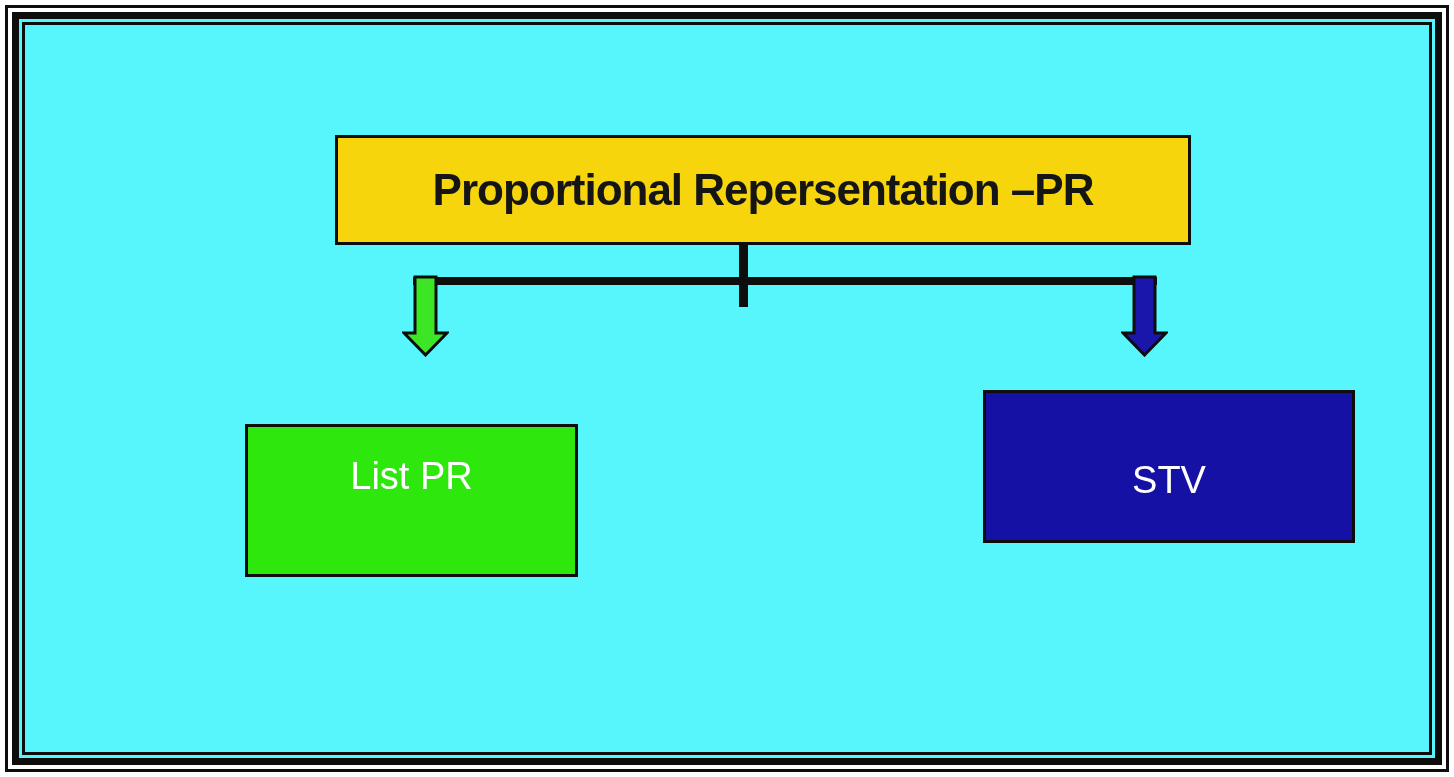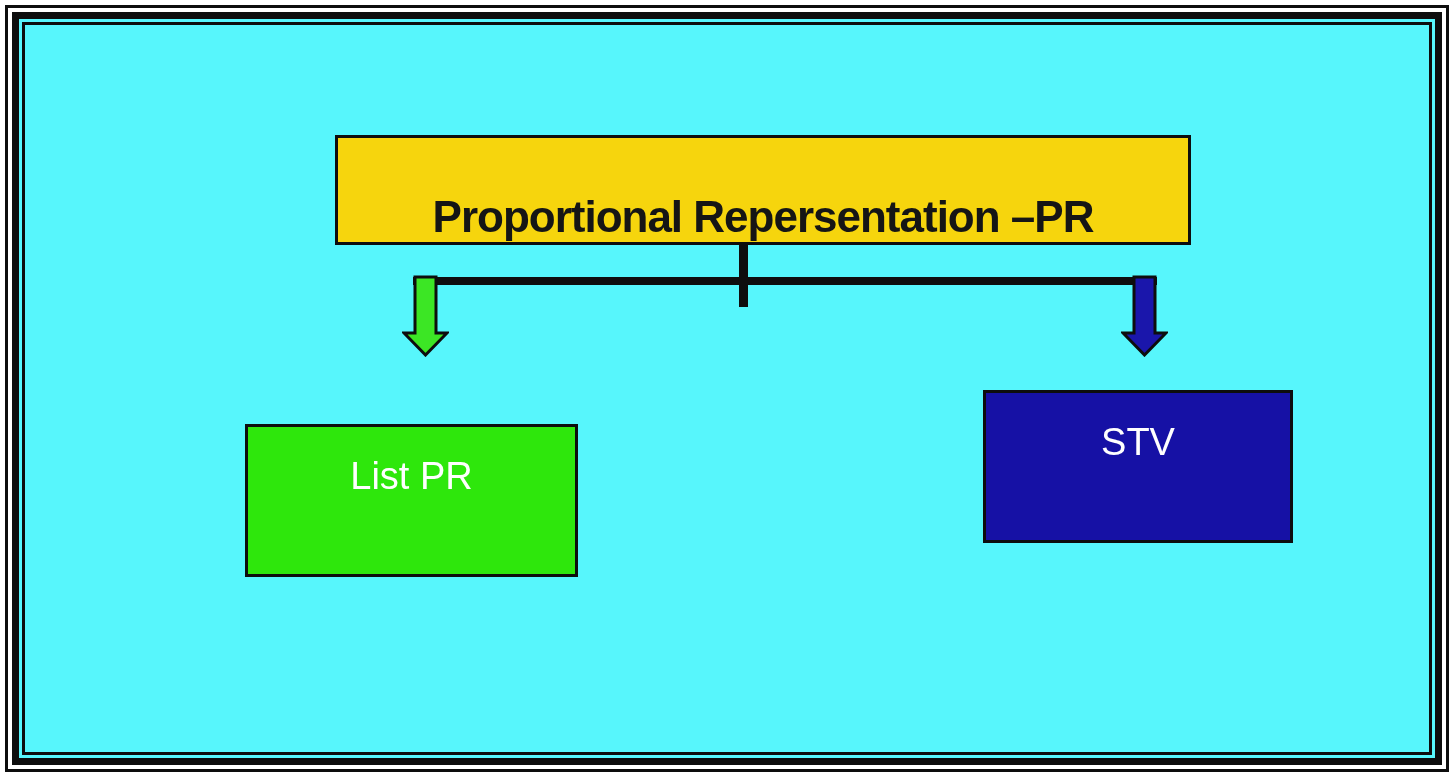--- a/index.html
+++ b/index.html
@@ -38,7 +38,7 @@
   .root-node {
     left: 310px; top: 110px;
     width: 856px; height: 110px;
-    align-items: flex-end;
+    align-items: center;
   }
   .root-node .root-label {
     font-size: 44px;

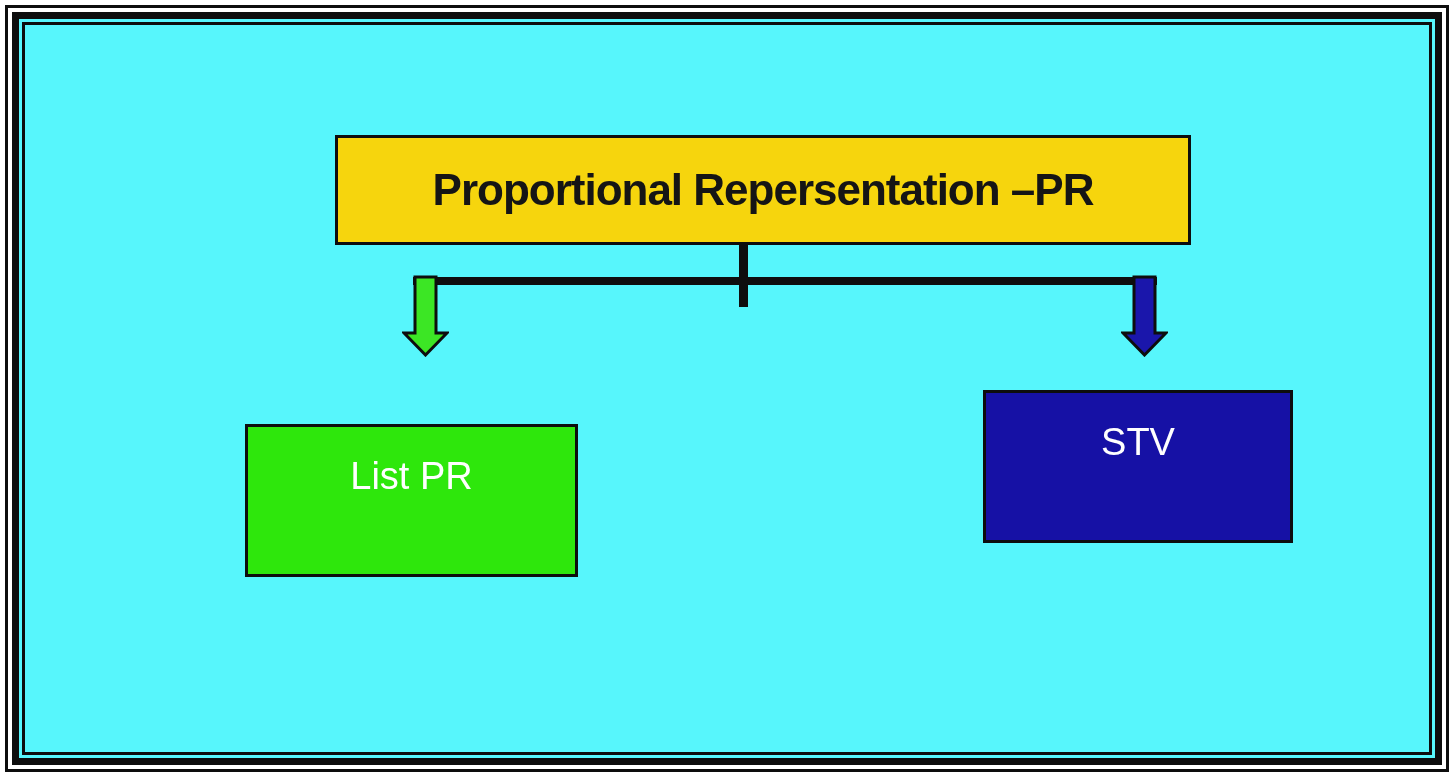--- a/index.html
+++ b/index.html
@@ -69,7 +69,7 @@
     white-space: nowrap;
   }
   .node-list-pr { left: 220px; margin-top: 34px; }
-  .node-stv     { left: 958px; width: 310px; }
+  .node-stv     { left: 958px; width: 372px; align-items: center; }
 </style>
 </head>
 <body>

